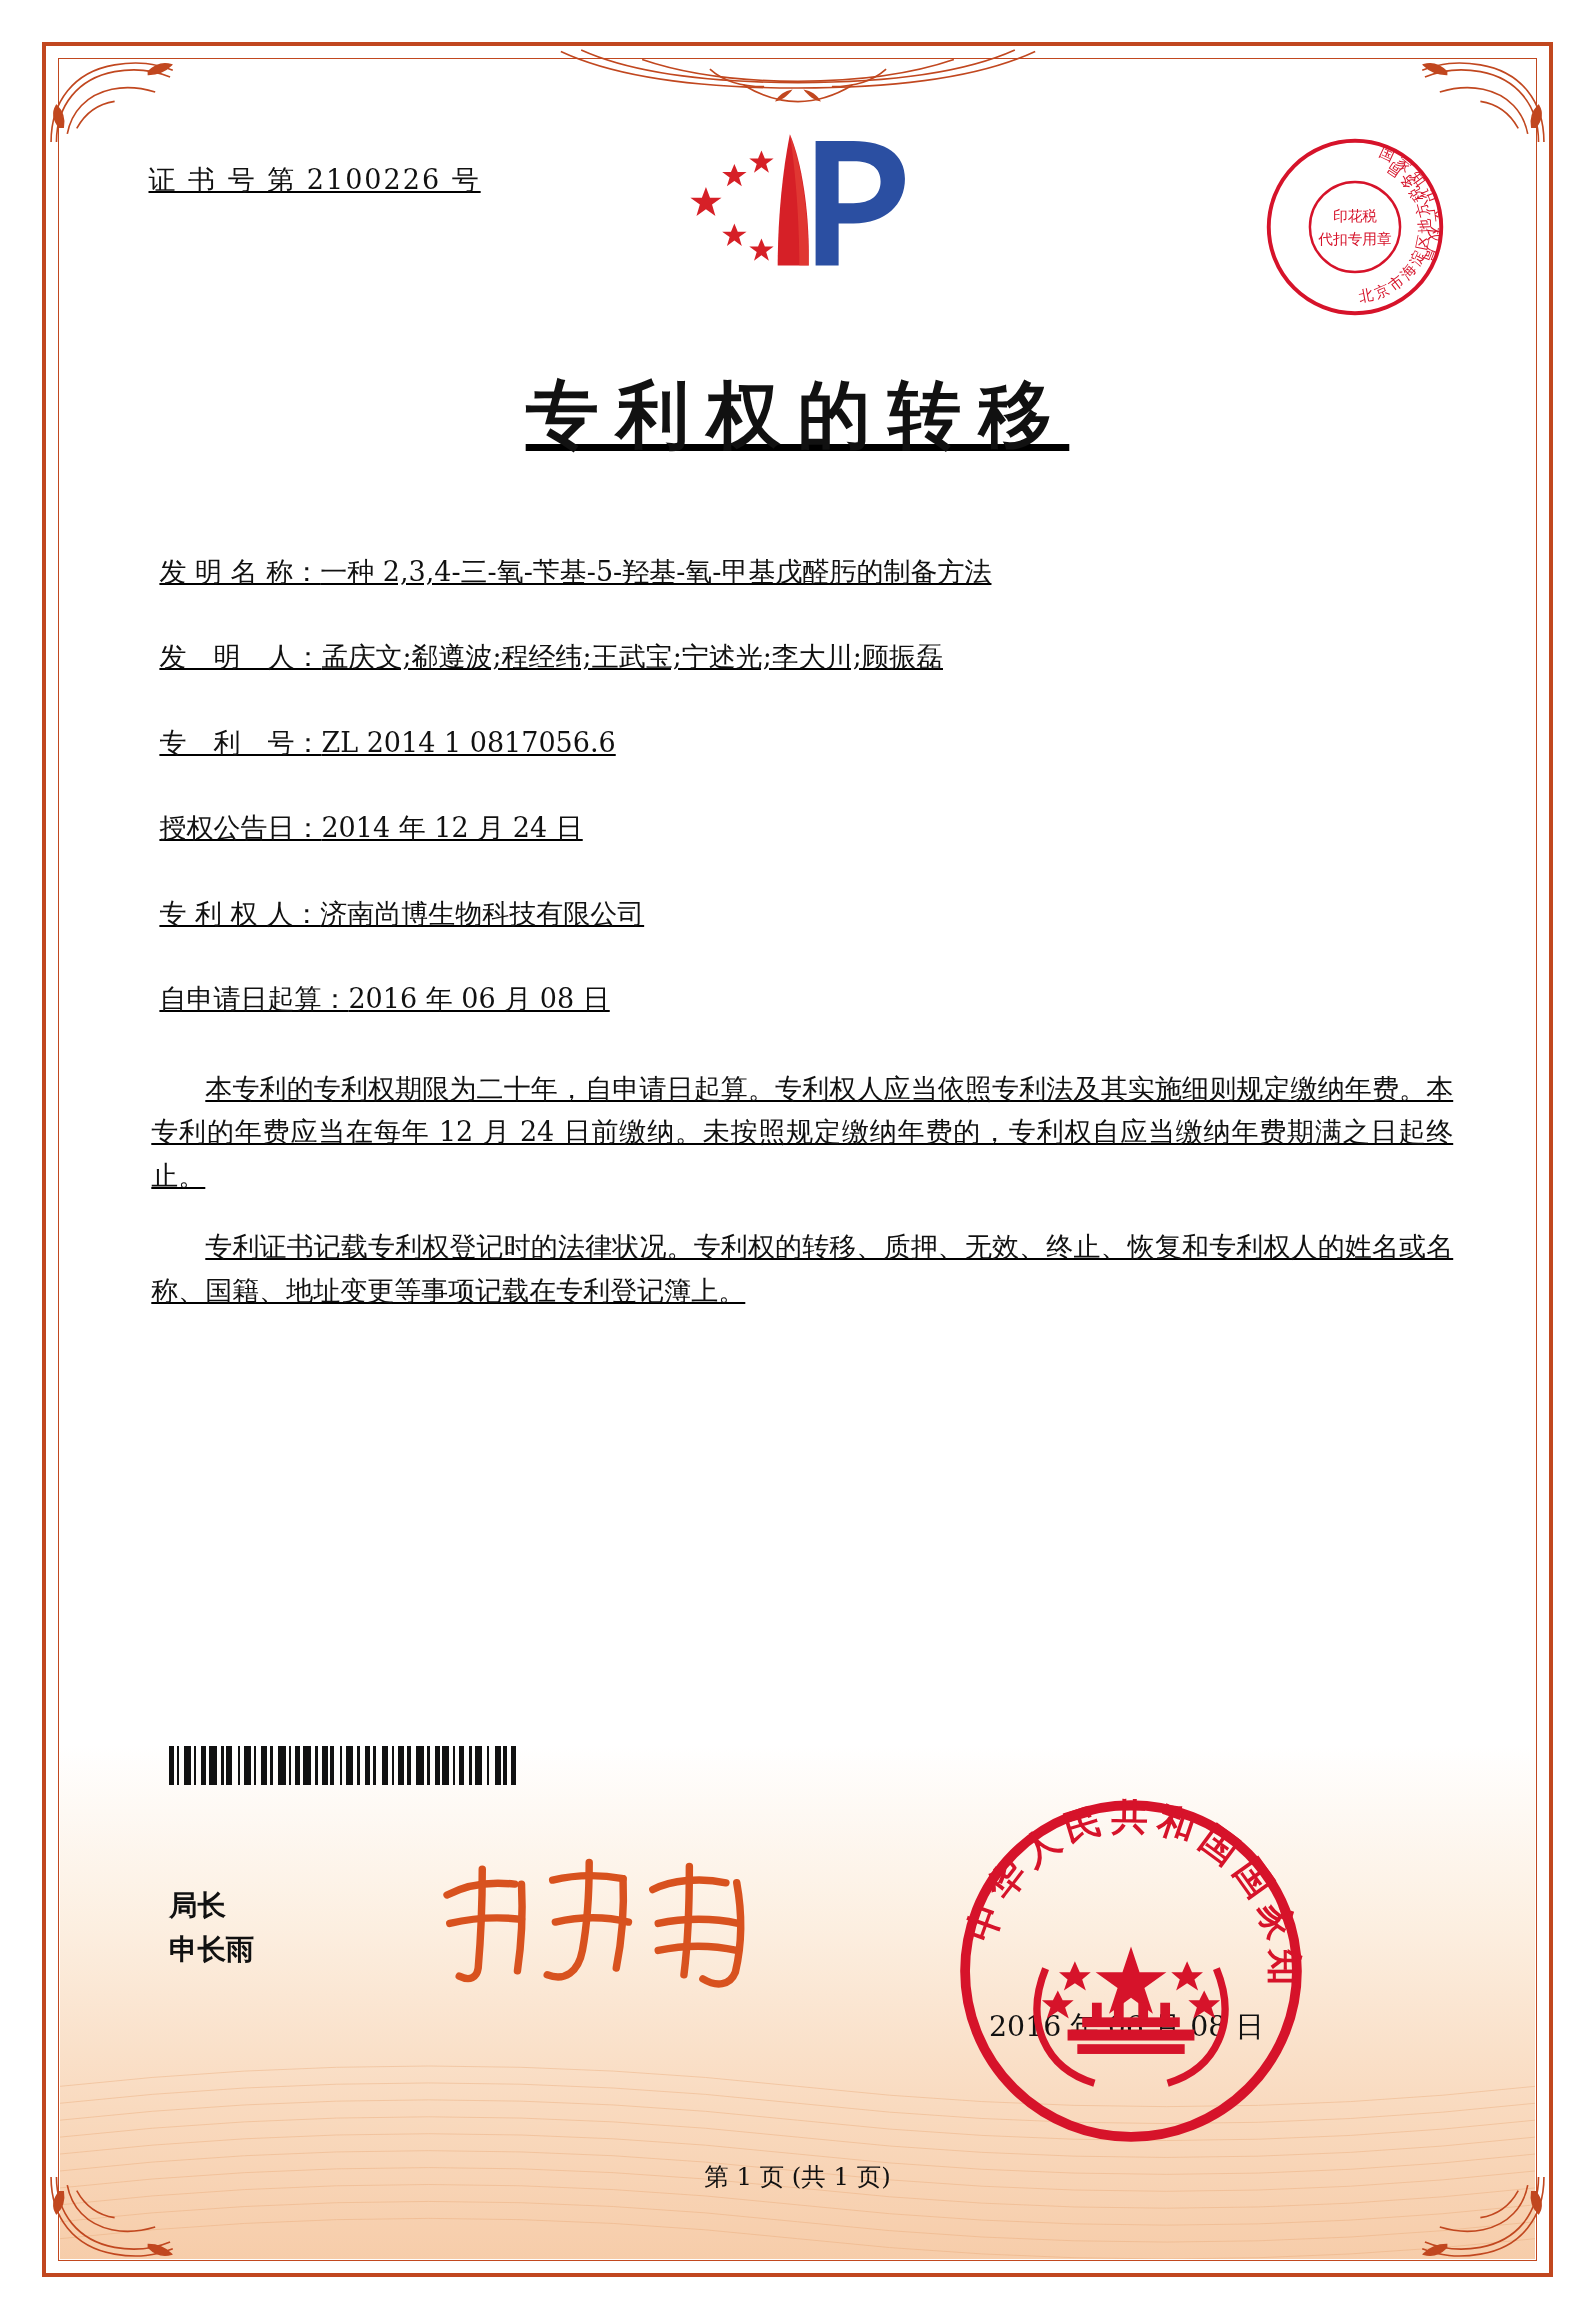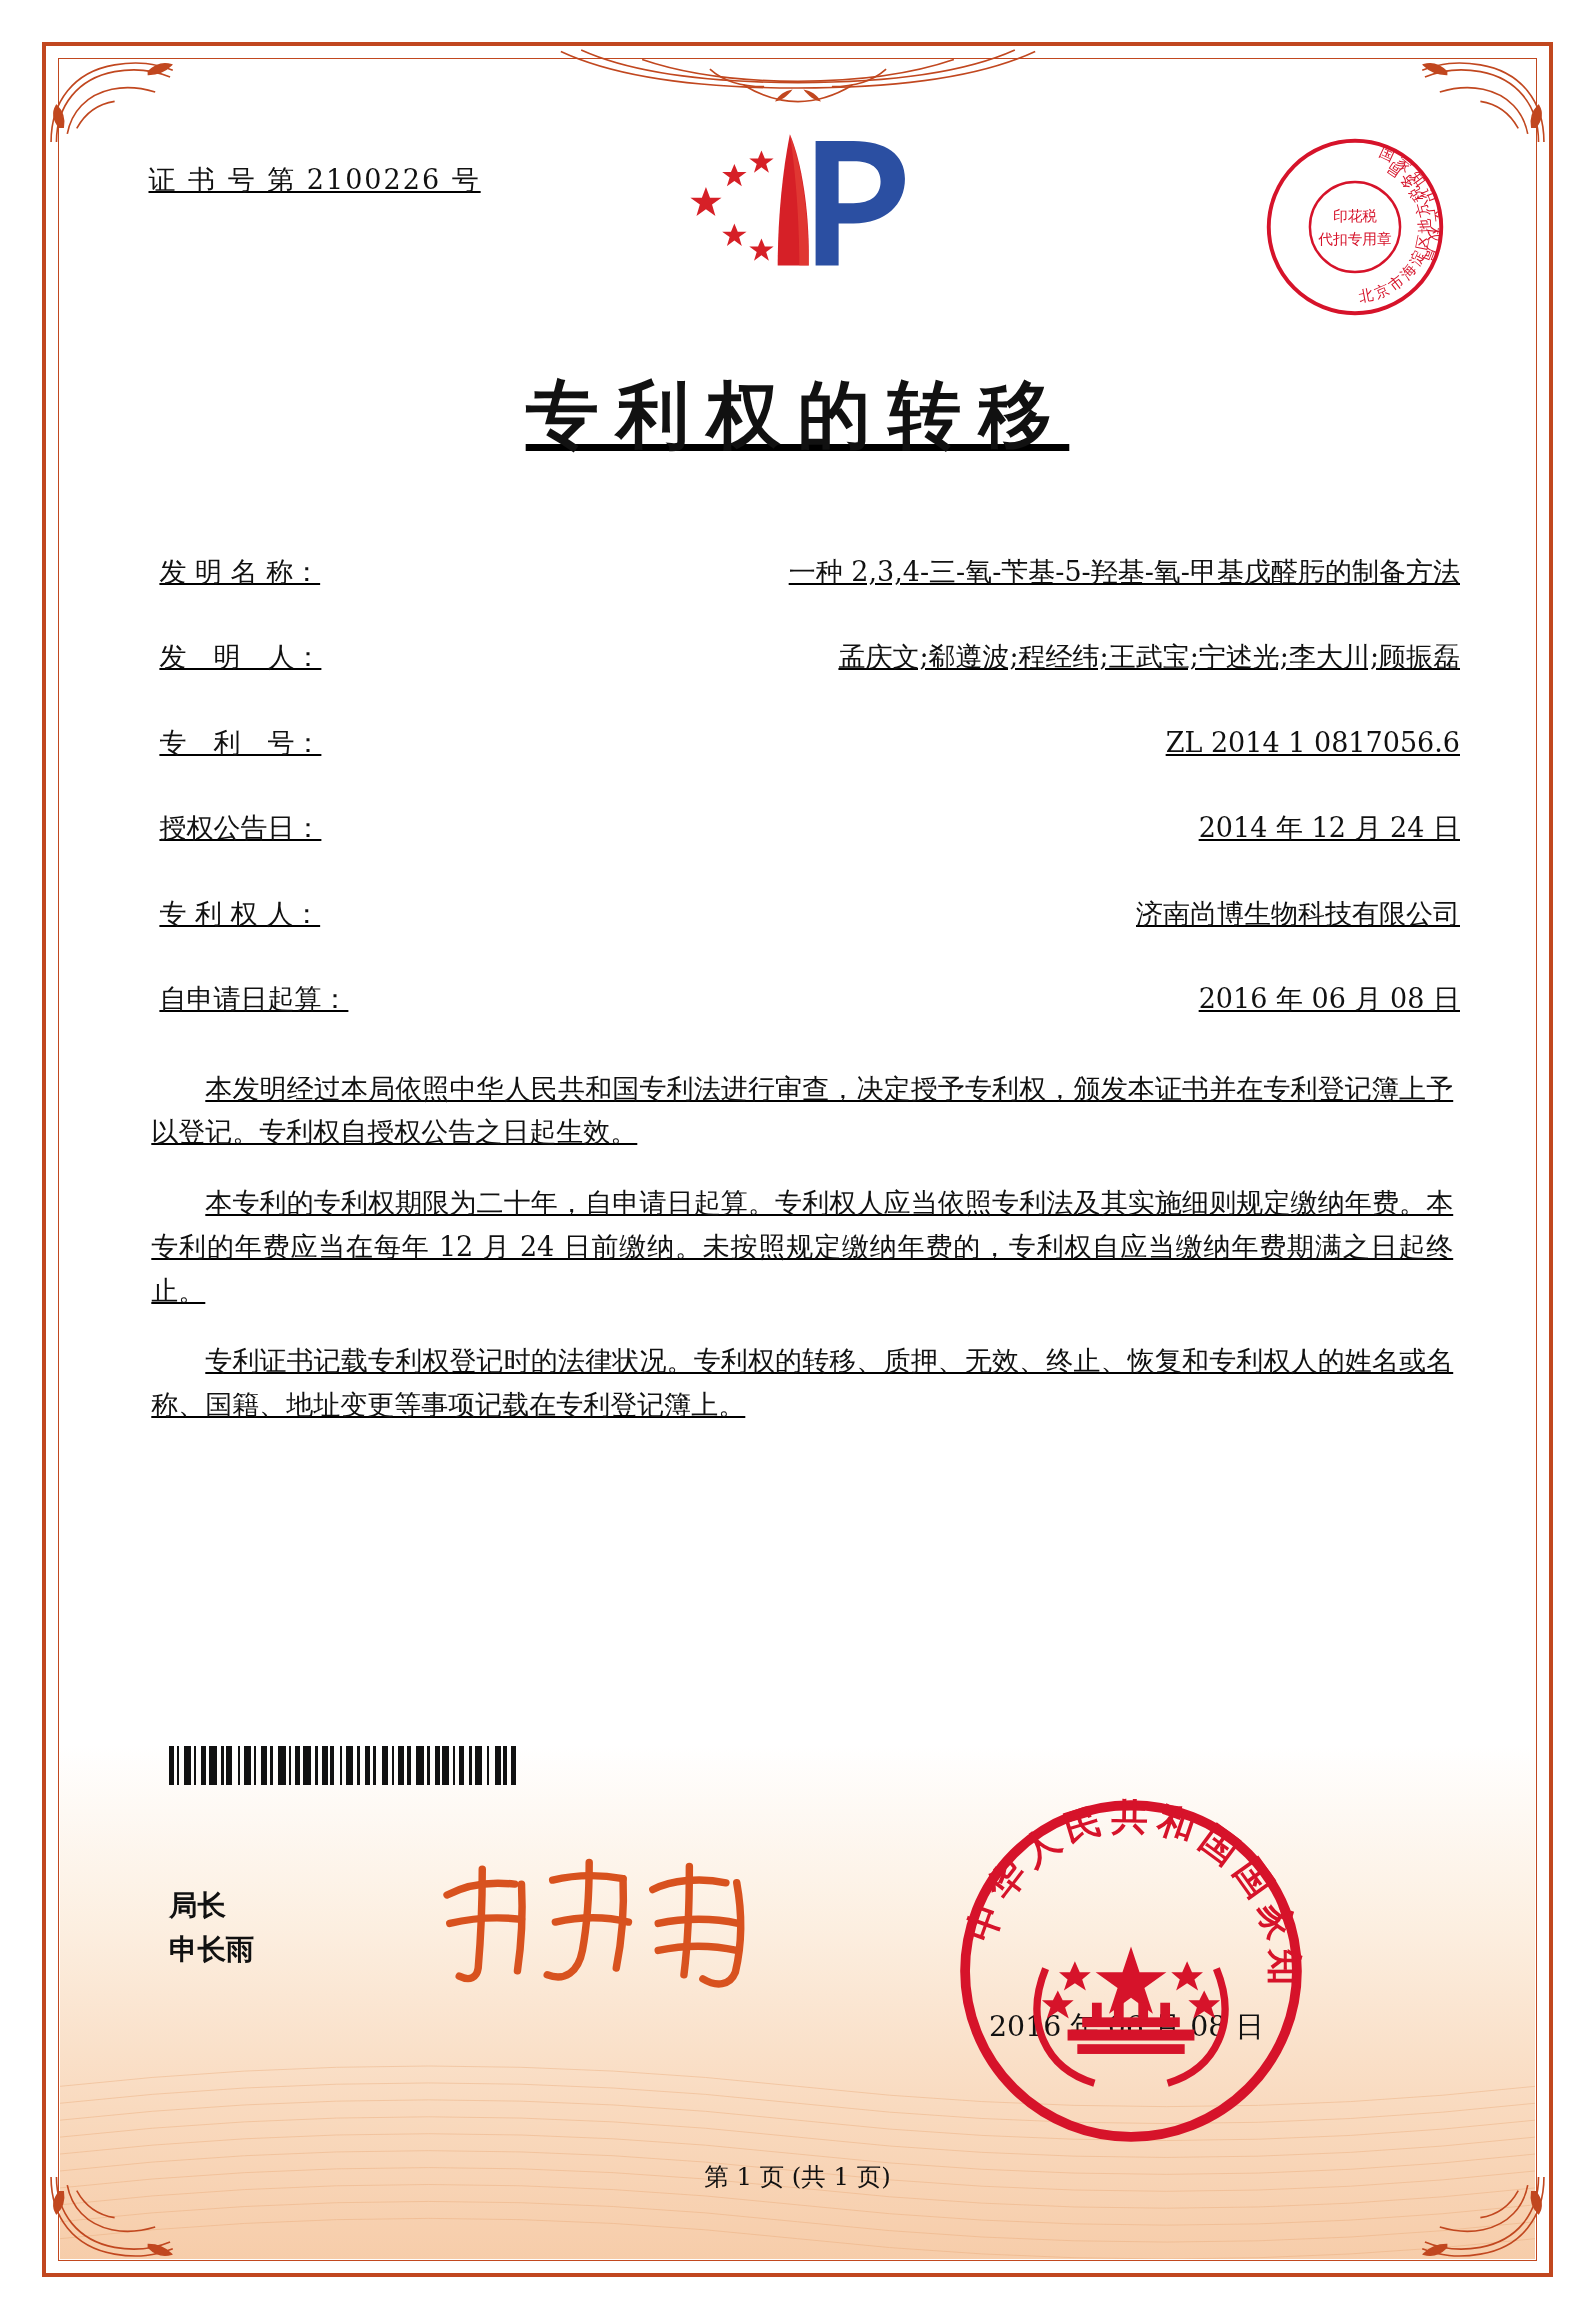--- a/index.html
+++ b/index.html
@@ -139,7 +139,6 @@
   }
   .field-value {
     flex: 1 1 auto;
-    text-align: right;
   }
 
   .paragraphs {

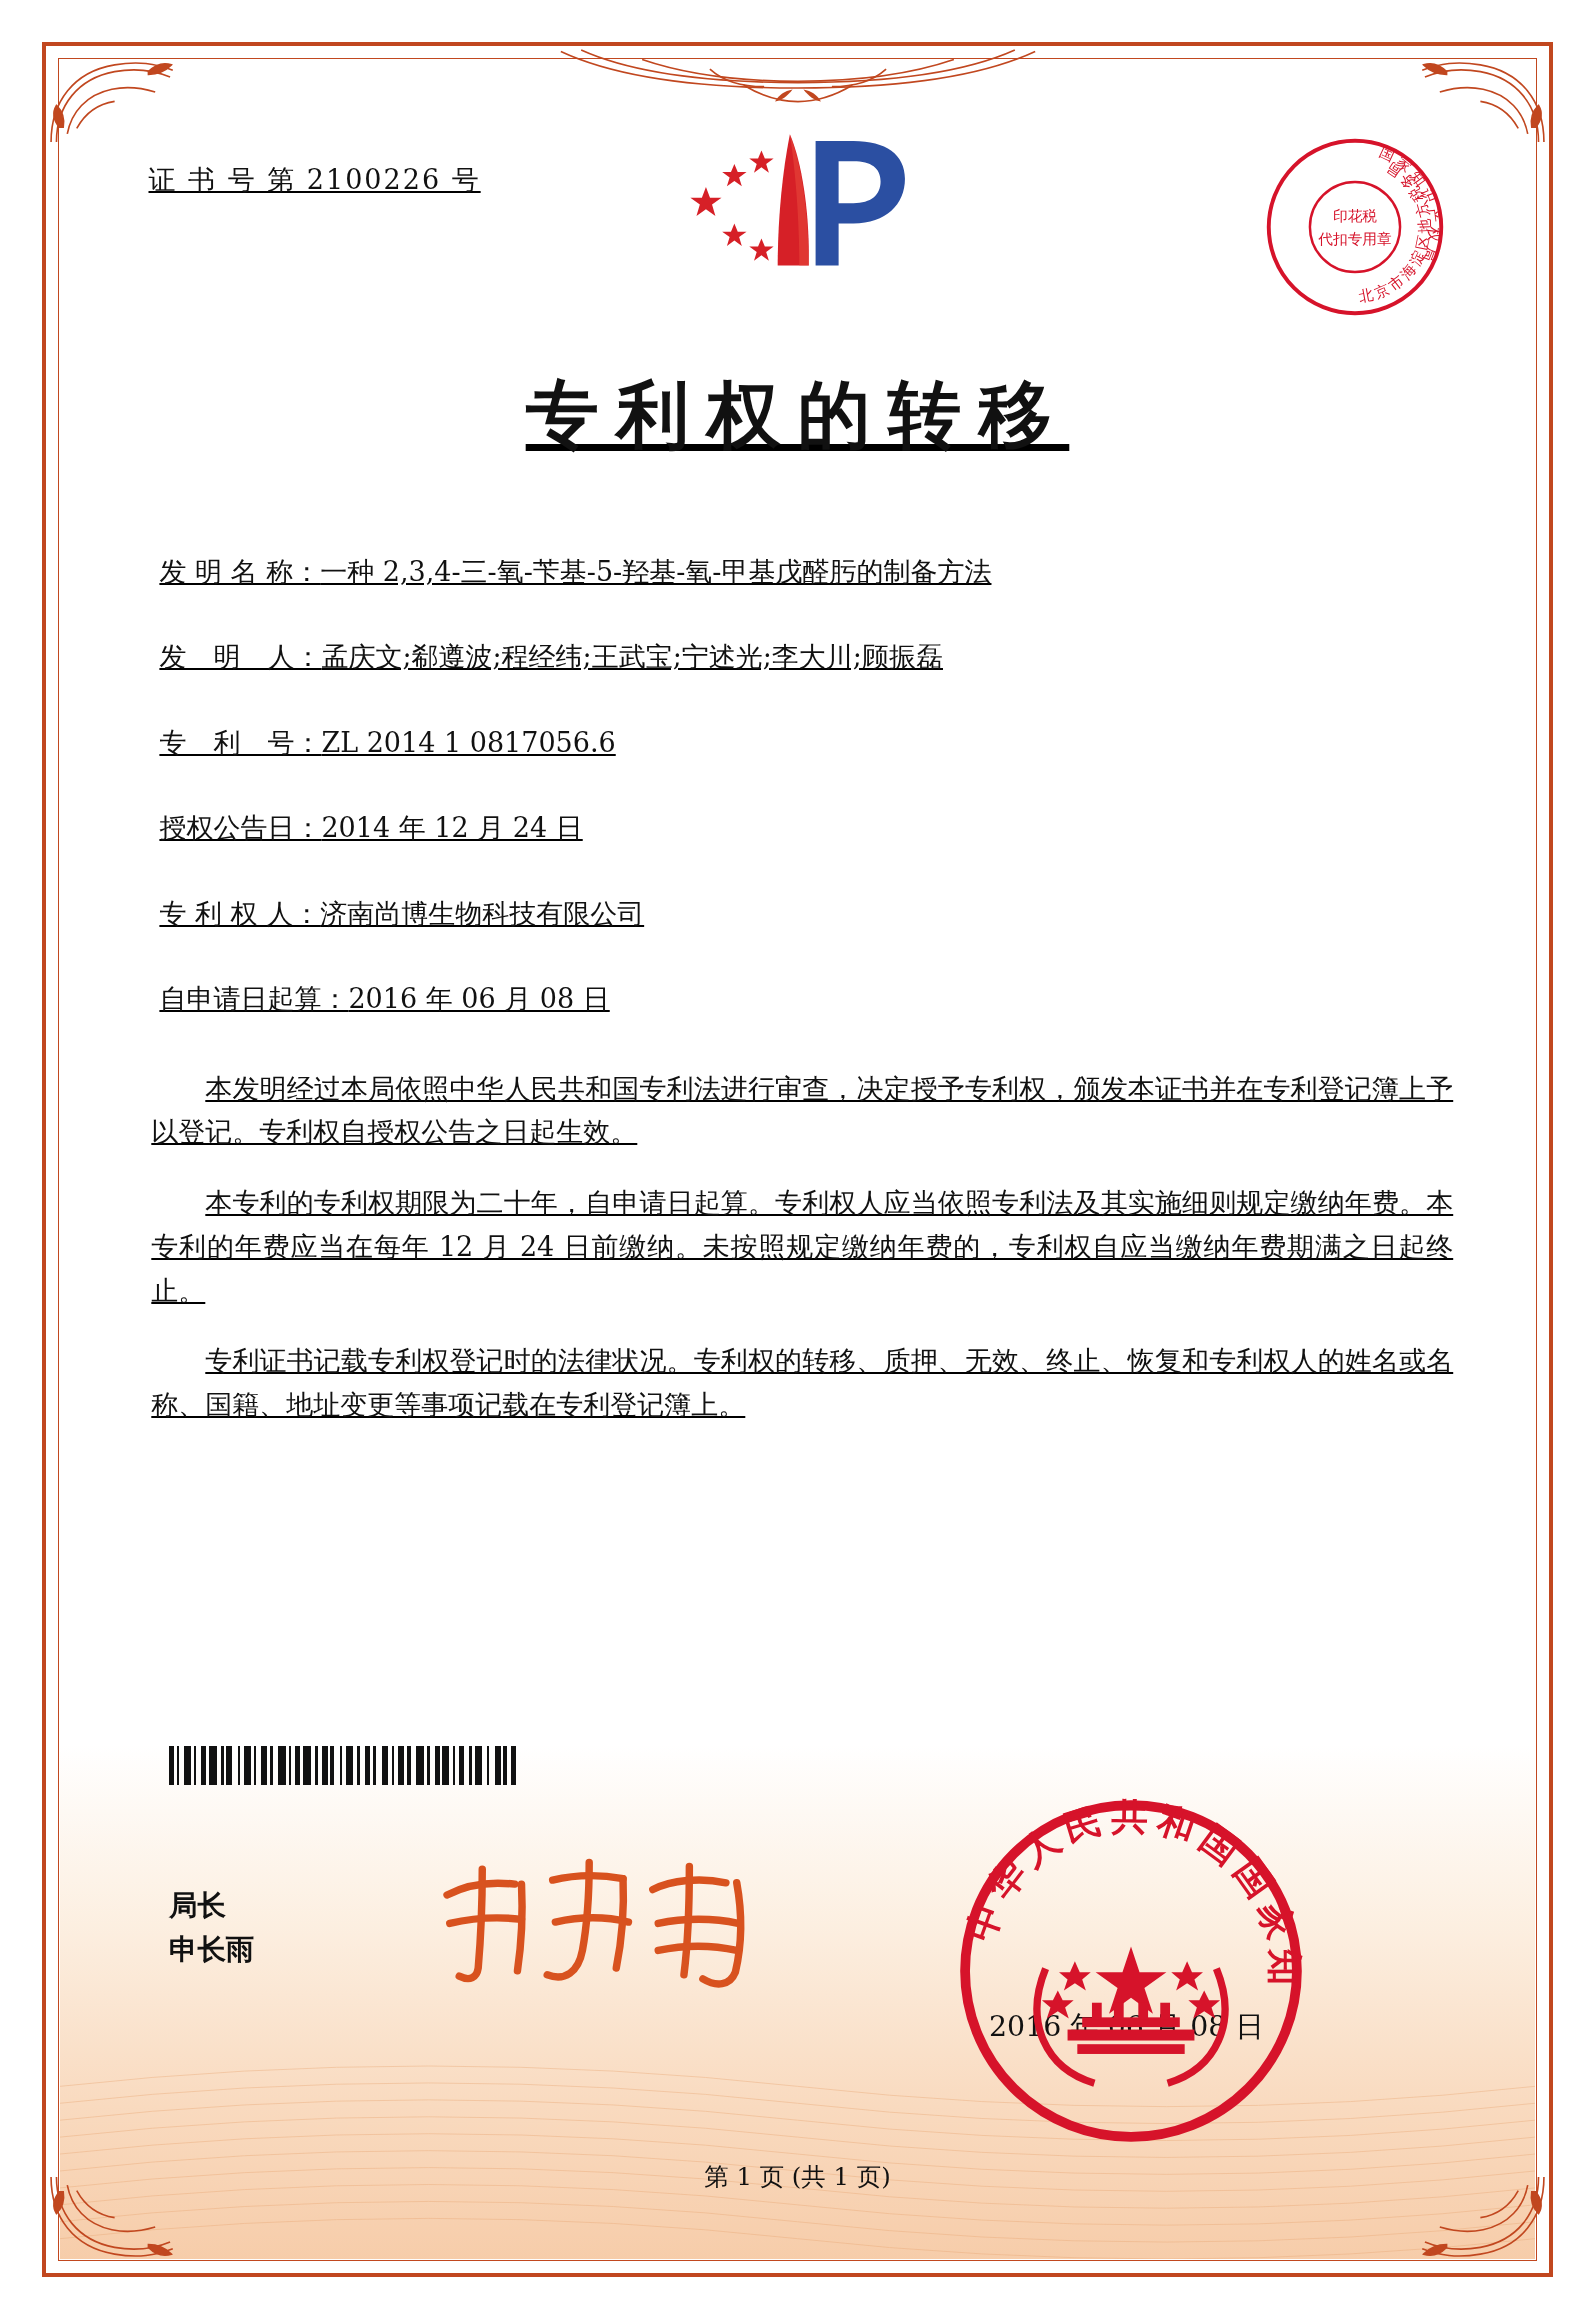--- a/index.html
+++ b/index.html
@@ -387,7 +387,6 @@
     </div>
 
     <div class="paragraphs">
-      <p class="para">本发明经过本局依照中华人民共和国专利法进行审查，决定授予专利权，颁发本证书并在专利登记簿上予以登记。专利权自授权公告之日起生效。</p>
       <p class="para">本专利的专利权期限为二十年，自申请日起算。专利权人应当依照专利法及其实施细则规定缴纳年费。本专利的年费应当在每年 12 月 24 日前缴纳。未按照规定缴纳年费的，专利权自应当缴纳年费期满之日起终止。</p>
       <p class="para">专利证书记载专利权登记时的法律状况。专利权的转移、质押、无效、终止、恢复和专利权人的姓名或名称、国籍、地址变更等事项记载在专利登记簿上。</p>
     </div>

